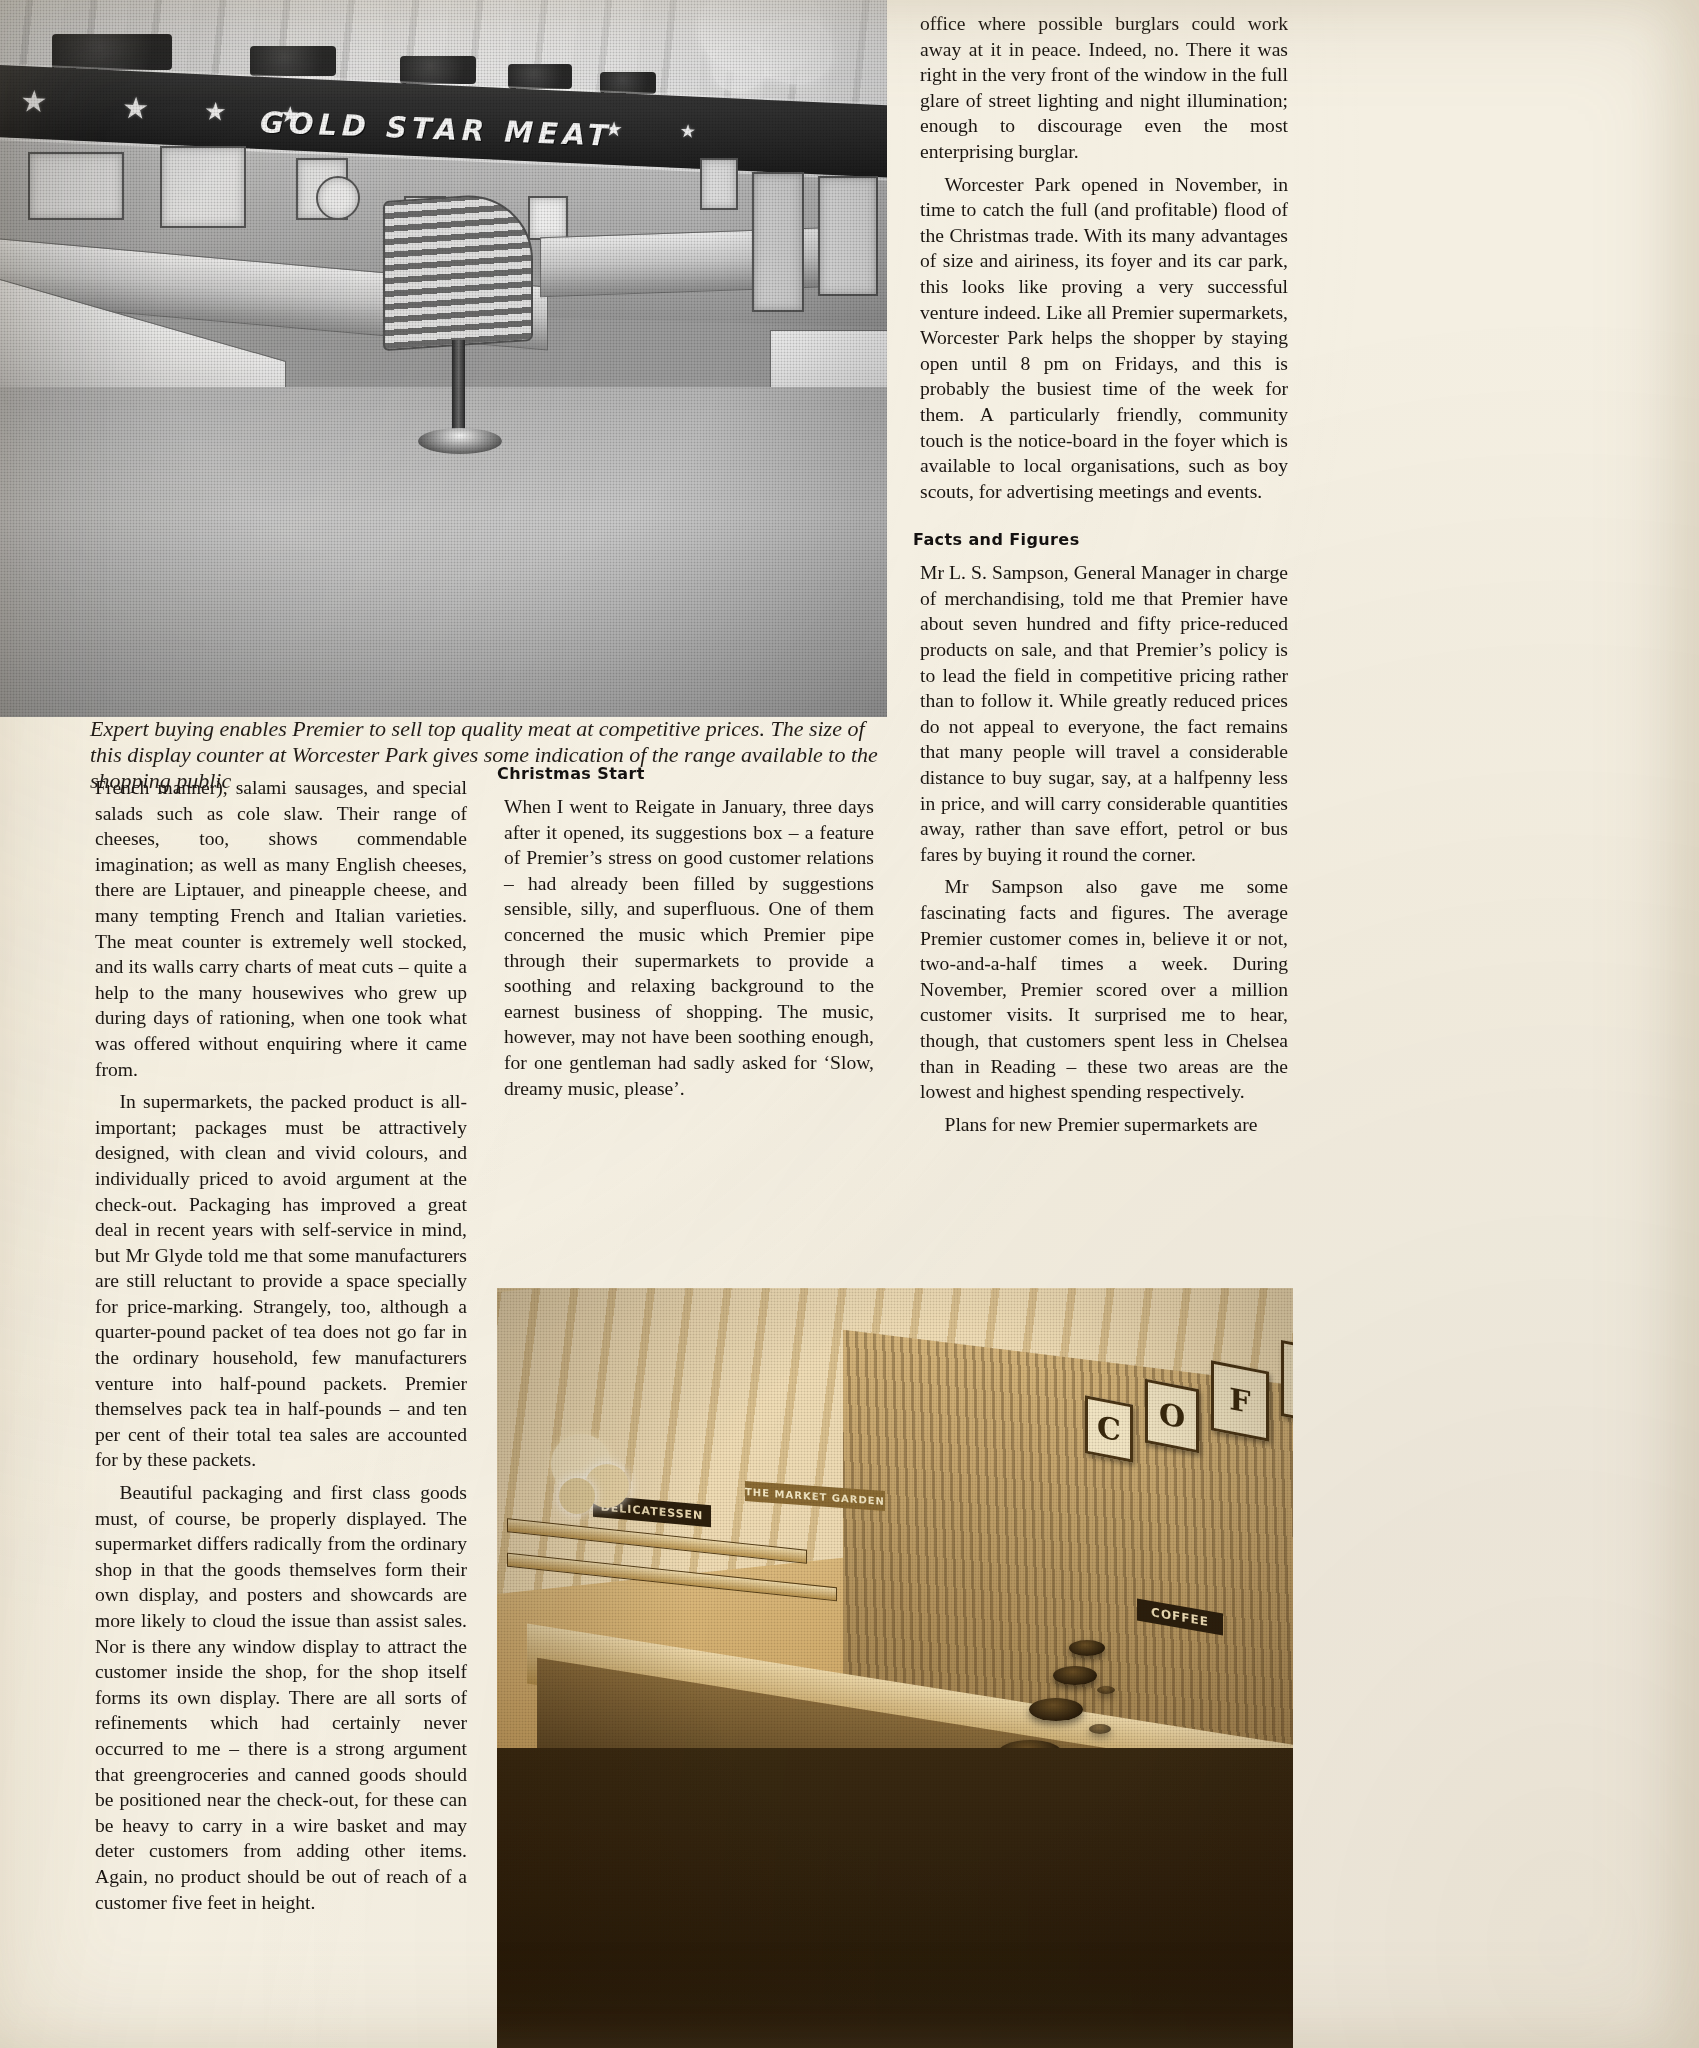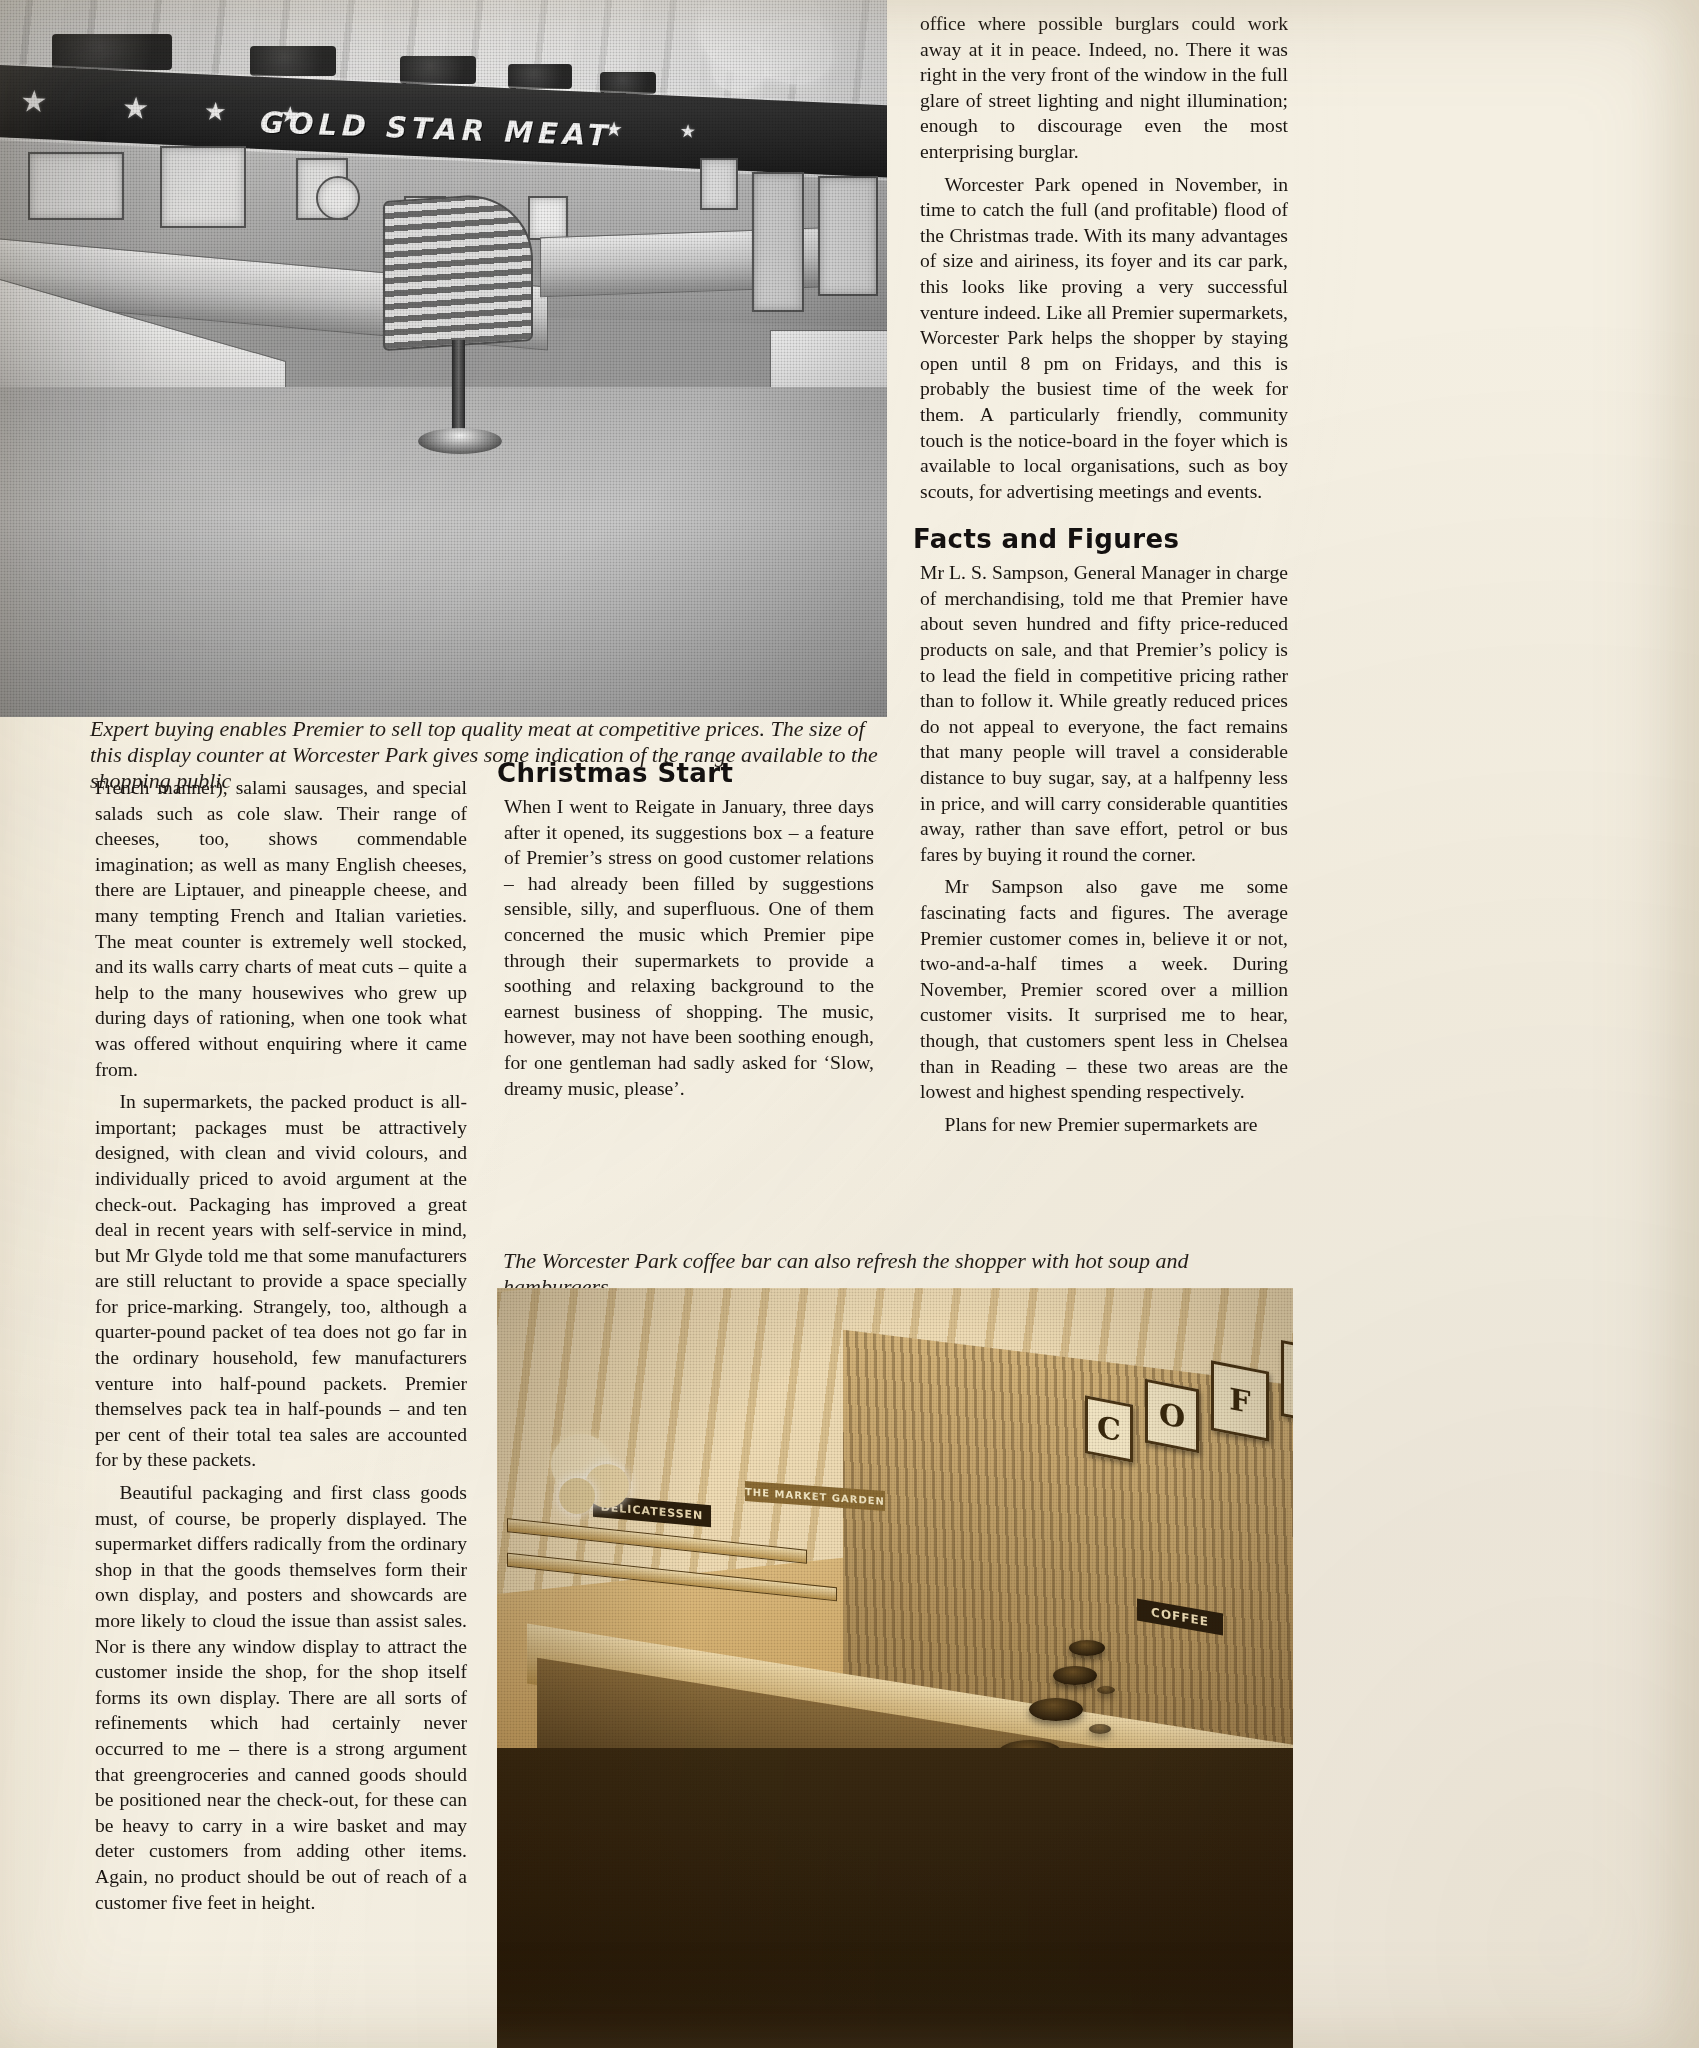--- a/index.html
+++ b/index.html
@@ -205,7 +205,7 @@
   .head{
     font-family:"DejaVu Sans", sans-serif;
     font-weight:700;
-    font-size:26px;
+    font-size:16px;
     line-height:27px;
     letter-spacing:.4px;
     margin:0 0 1px 0;

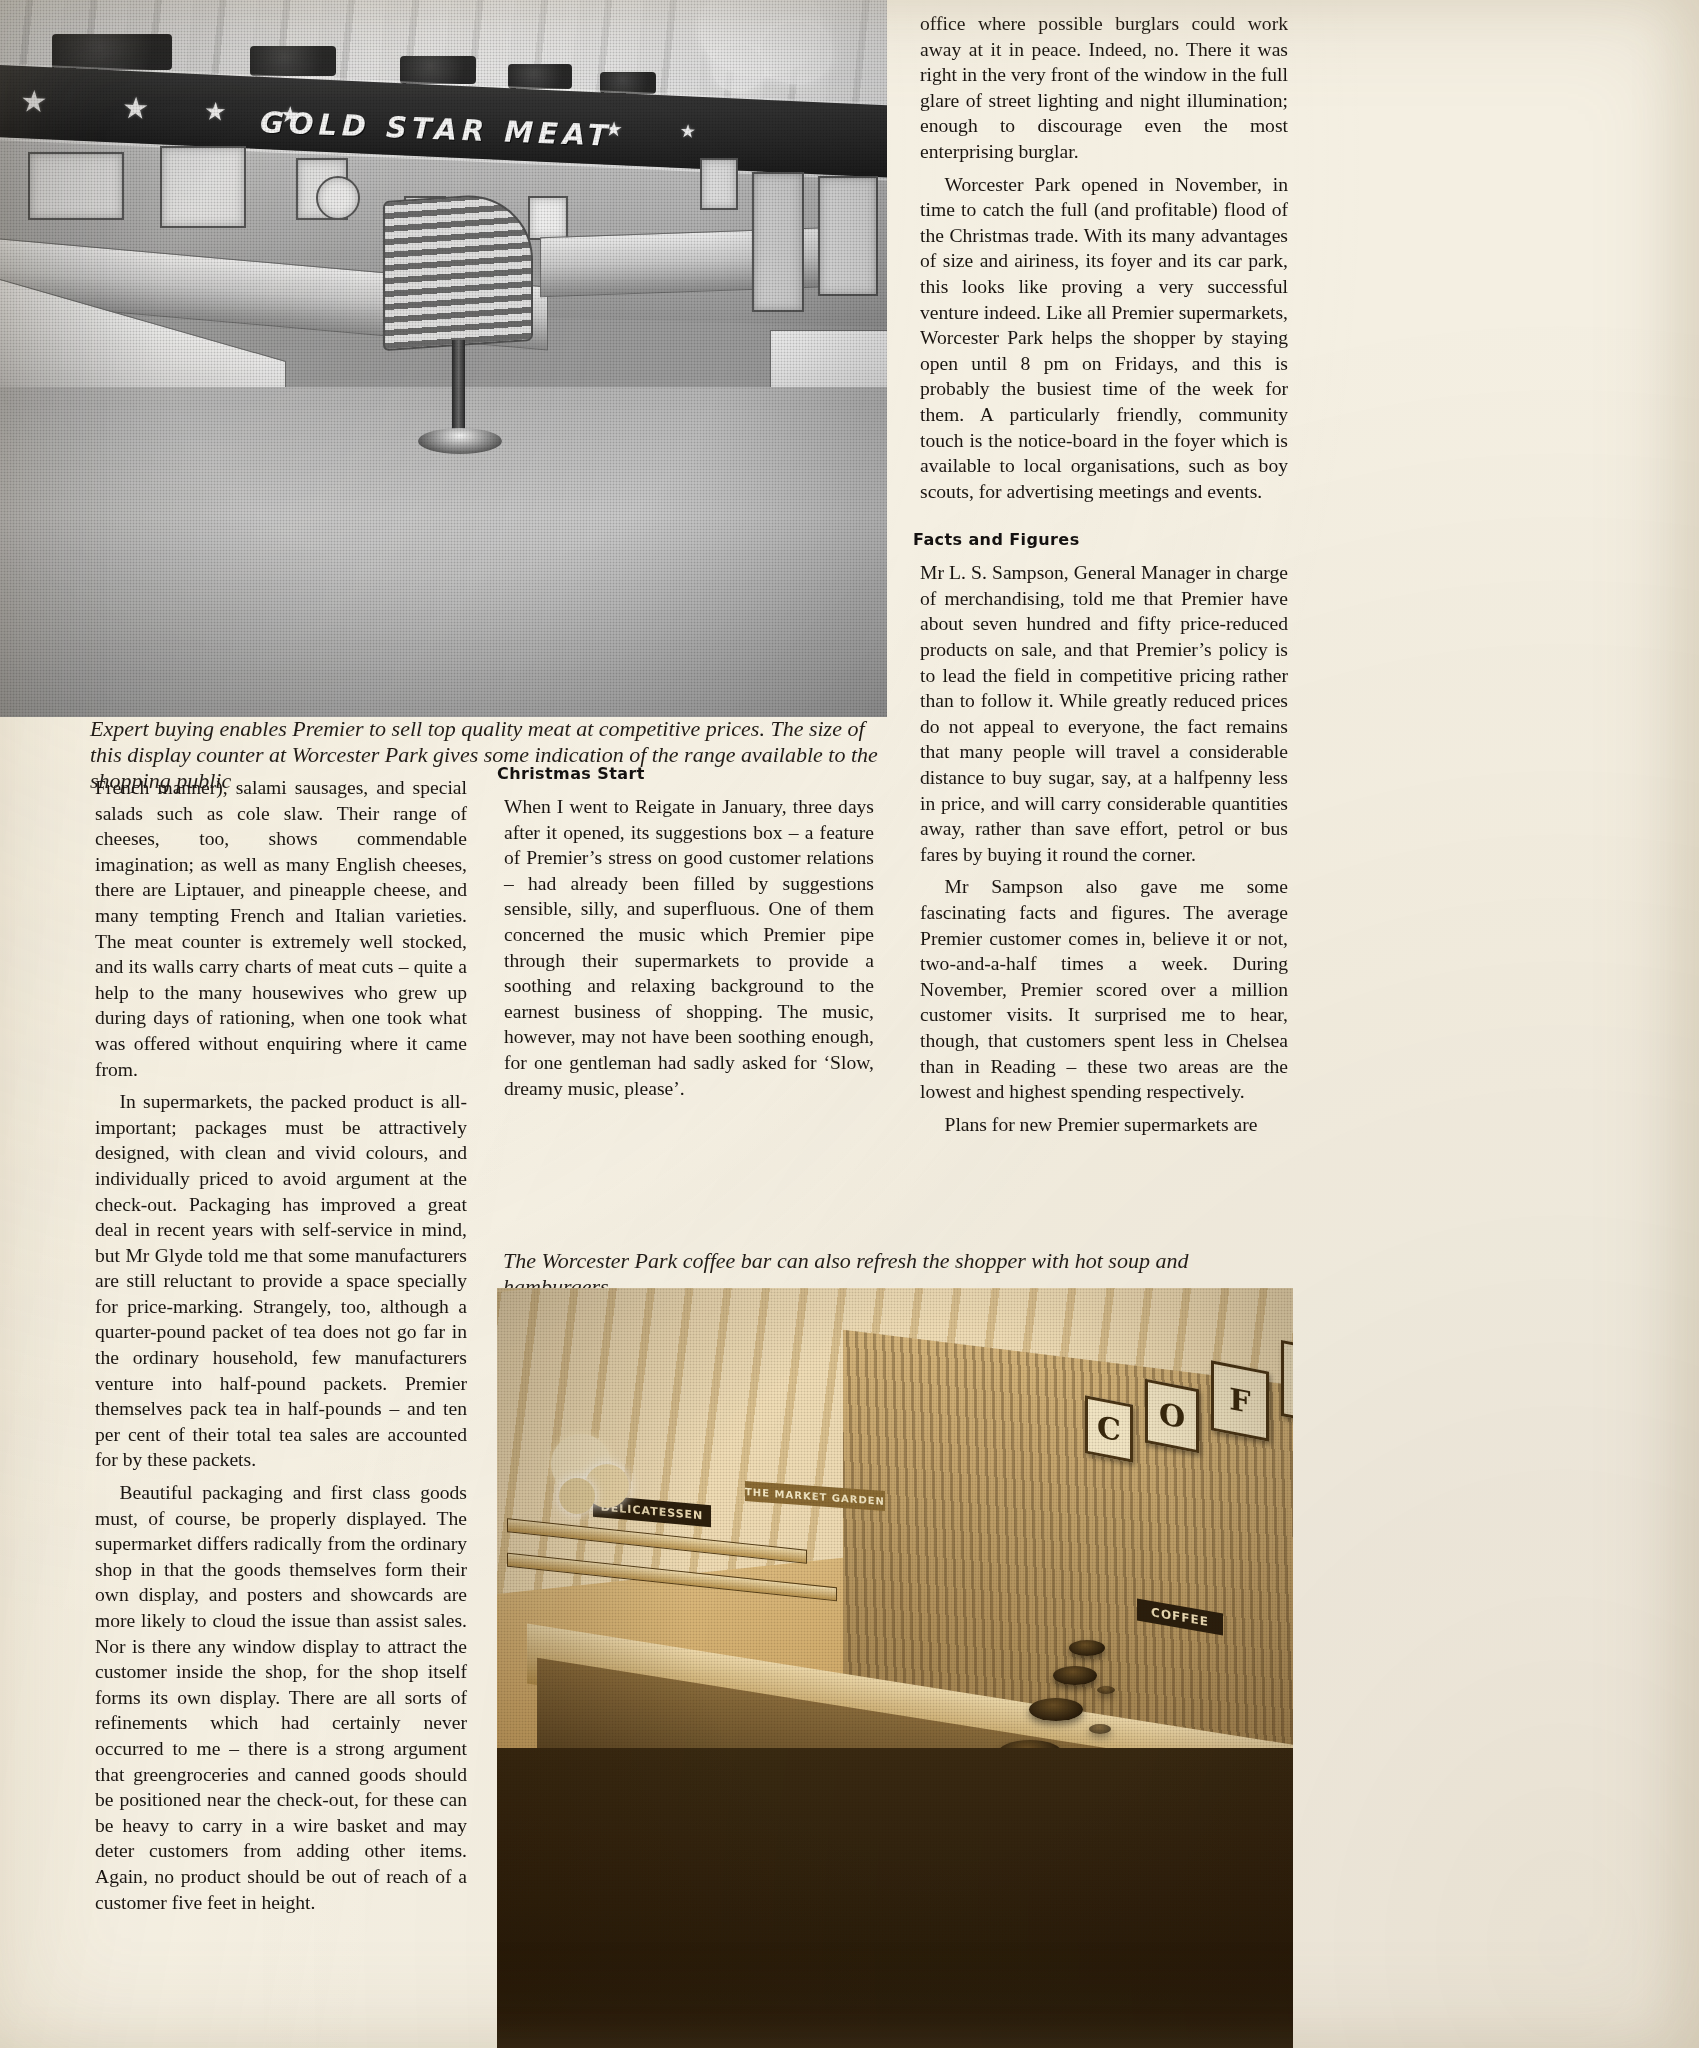--- a/index.html
+++ b/index.html
@@ -298,7 +298,6 @@
     <p>Plans for new Premier supermarkets are</p>
   </div>
 
-  <div class="caption cap-bottom">The Worcester Park coffee bar can also refresh the shopper with hot soup and hamburgers</div>
 
   <div class="photo-bottom">
     <div class="pb-sky"></div>

